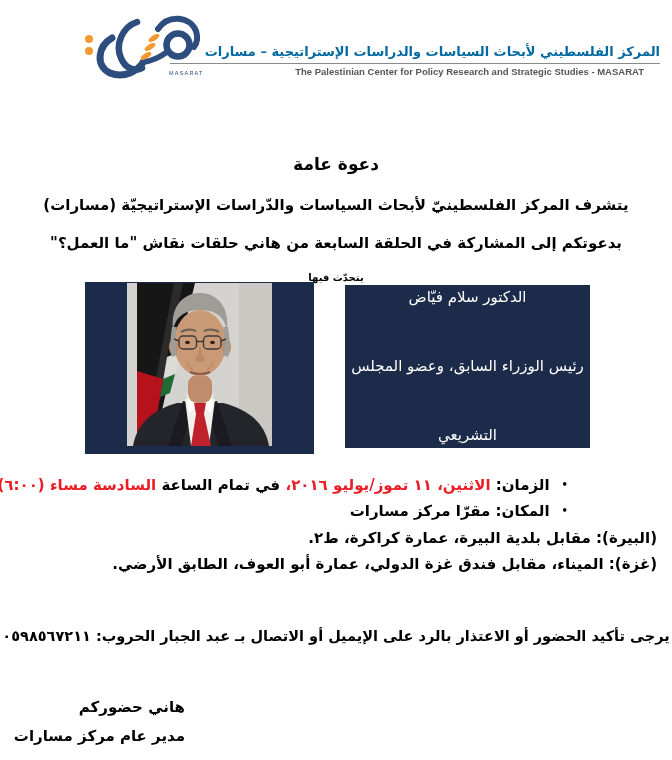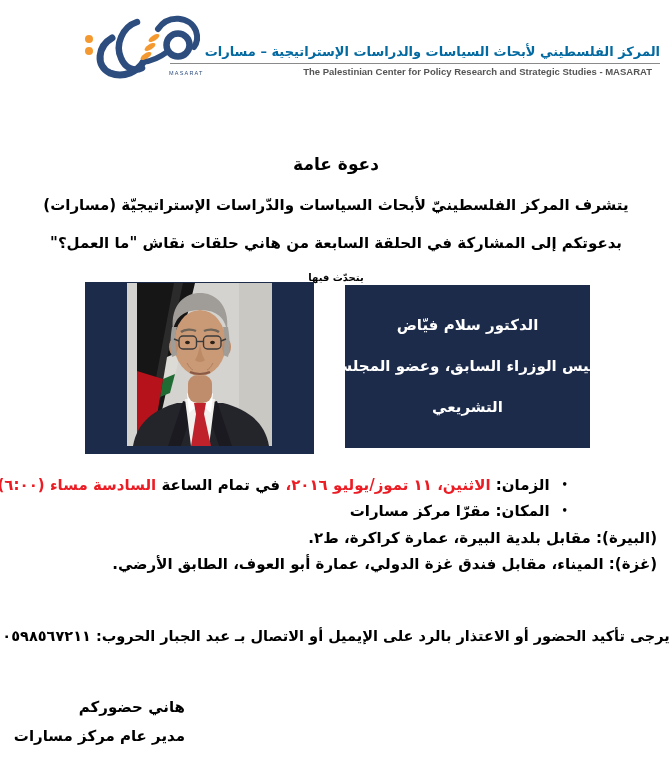--- a/index.html
+++ b/index.html
@@ -16,7 +16,7 @@
   
   .org-ar{top:44px;right:12px;font-size:13px;color:#0369a1;font-weight:bold;direction:rtl;white-space:nowrap;}
   .org-rule{top:63px;left:170px;width:490px;height:0;border-top:1.5px solid #8a8a8a;}
-  .org-en{top:66px;right:20px;font-size:9.5px;color:#555;font-weight:bold;
+  .org-en{top:66px;right:28px;font-size:9.5px;color:#555;font-weight:bold;
           font-family:"Liberation Sans",sans-serif;white-space:nowrap;}
   .logo{left:82px;top:12px;}
 

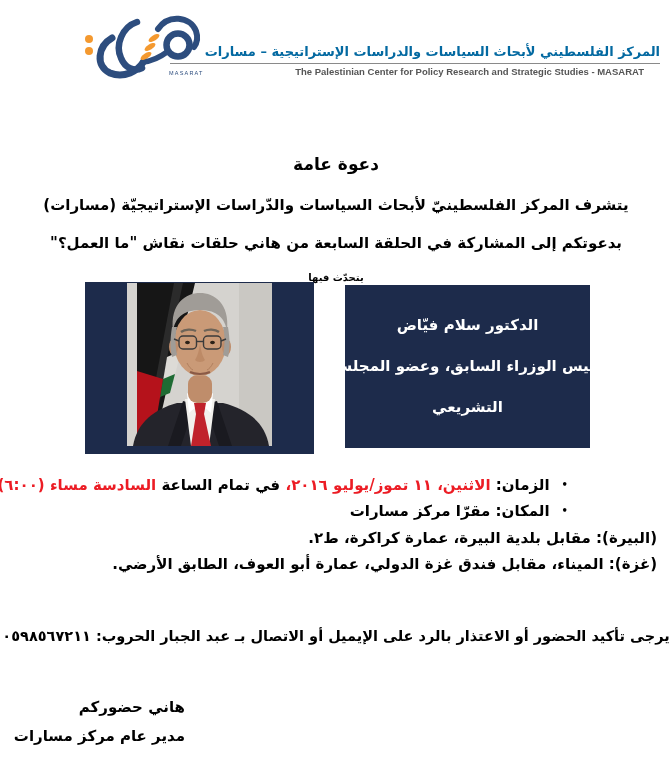--- a/index.html
+++ b/index.html
@@ -32,7 +32,7 @@
   .speaker-box{
     left:345px;top:285px;width:245px;height:163px;background:#1d2b4b;
     display:flex;flex-direction:column;justify-content:center;align-items:center;
-    color:#fff;font-weight:bold;font-size:15px;text-align:center;direction:rtl;
+    color:#fff;font-weight:normal;font-size:15px;text-align:center;direction:rtl;gap:28px;
   }
   .speaker-box .ln{line-height:41px;white-space:nowrap;}
 

